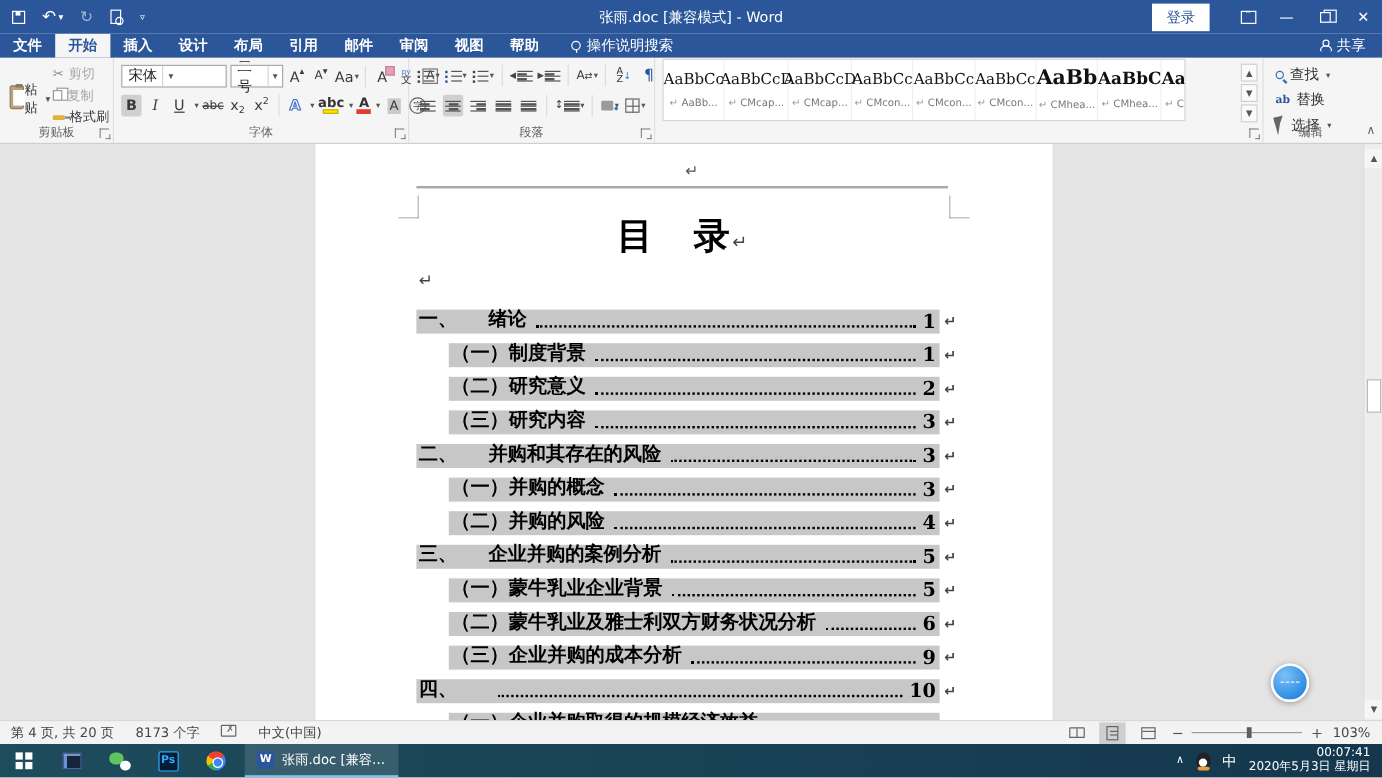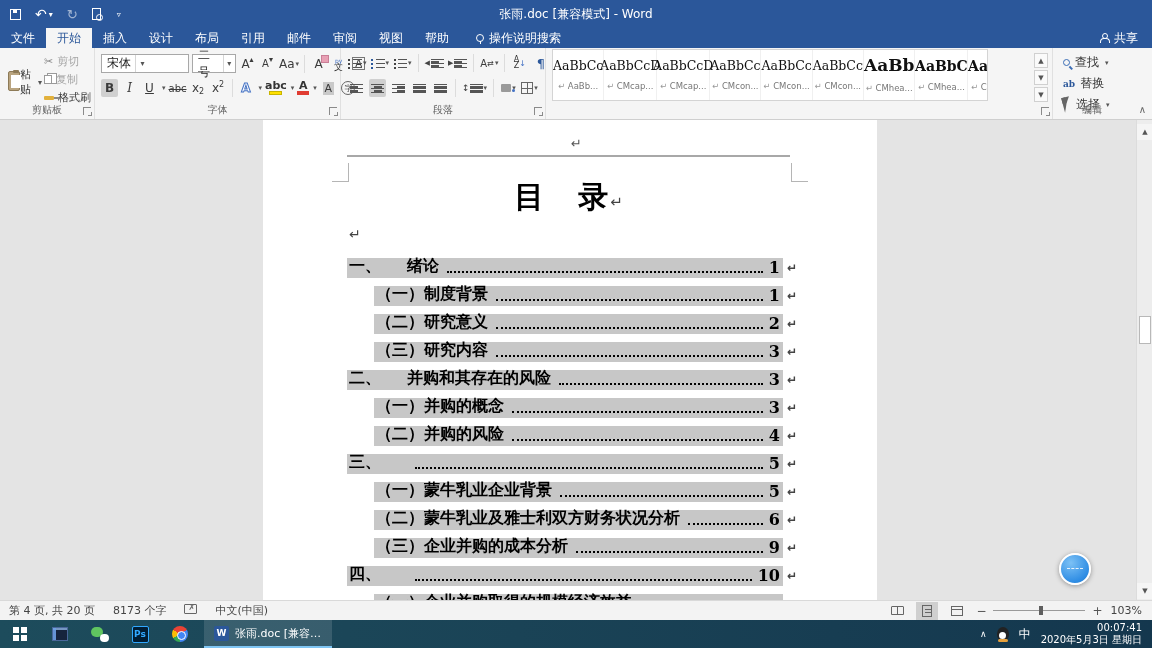--- a/index.html
+++ b/index.html
@@ -229,6 +229,17 @@
       </span>
   </div>
   <div class="title-center">张雨.doc [兼容模式] - Word</div>
+  <div class="tb-right">
+    <span class="signin">登录</span>
+    <span class="winbtn">
+        <span class="i-ribopt">⌃</span>
+      </span>
+    <span class="winbtn">—</span>
+    <span class="winbtn">
+        <span class="i-restore"></span>
+      </span>
+    <span class="winbtn">✕</span>
+  </div>
 </div>
 
 <div class="tabrow">

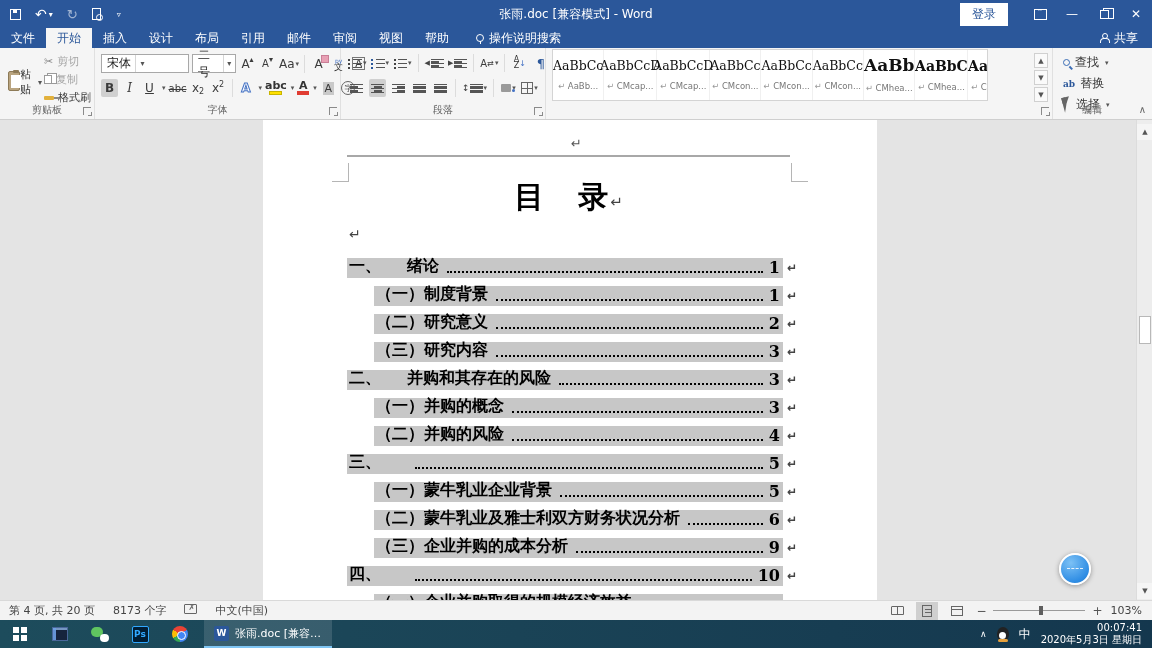--- a/index.html
+++ b/index.html
@@ -29,7 +29,7 @@
   
   .tabrow{position:absolute;left:0;top:28px;width:1152px;height:20px;background:#2b579a;display:flex;align-items:stretch;
     color:#fff;font-size:12px;z-index:29;}
-  .tab{display:flex;align-items:center;padding:0 11px;cursor:pointer;}
+  .tab{display:flex;align-items:center;padding:0 11px;cursor:pointer;font-weight:bold;}
   .tab.active{background:#f5f5f5;color:#2b579a;}
   .tellme{display:flex;align-items:center;gap:5px;padding:0 10px;margin-left:6px;}
   .i-bulb{width:8px;height:8px;border:1px solid #fff;border-radius:50%;position:relative;}

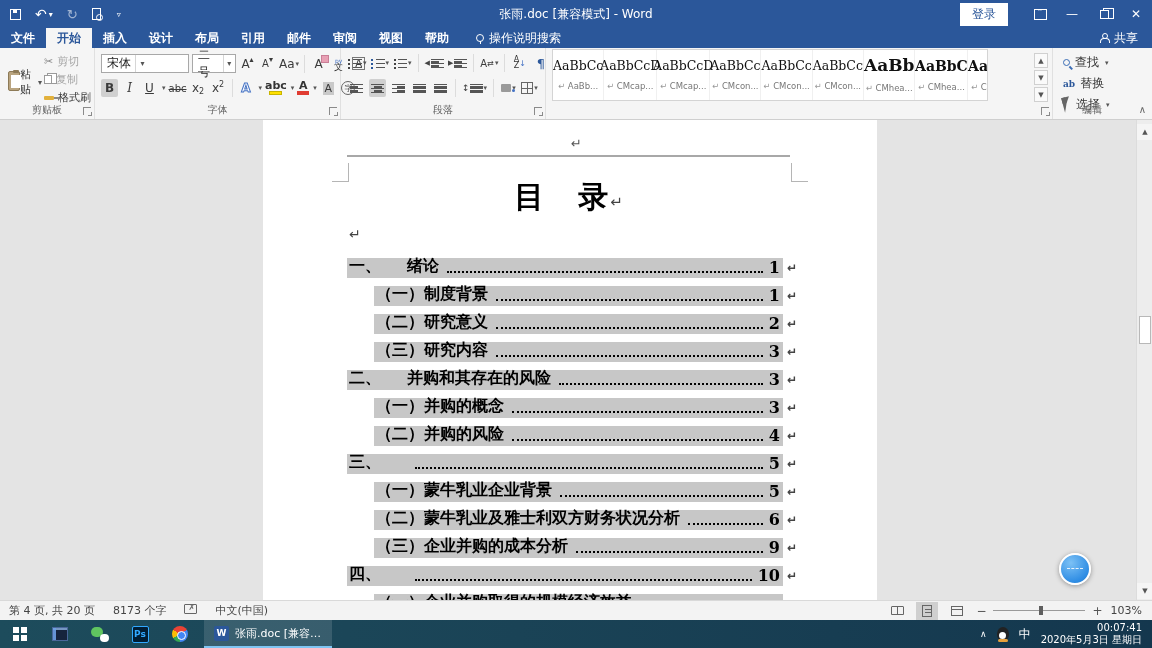--- a/index.html
+++ b/index.html
@@ -575,6 +575,7 @@
       <div class="trow lvl1">
           <span class="hl">
             <span class="num">三、</span>
+            <span class="ttl">企业并购的案例分析</span>
             <span class="lead"></span>
             <span class="pg">5</span>
           </span>

